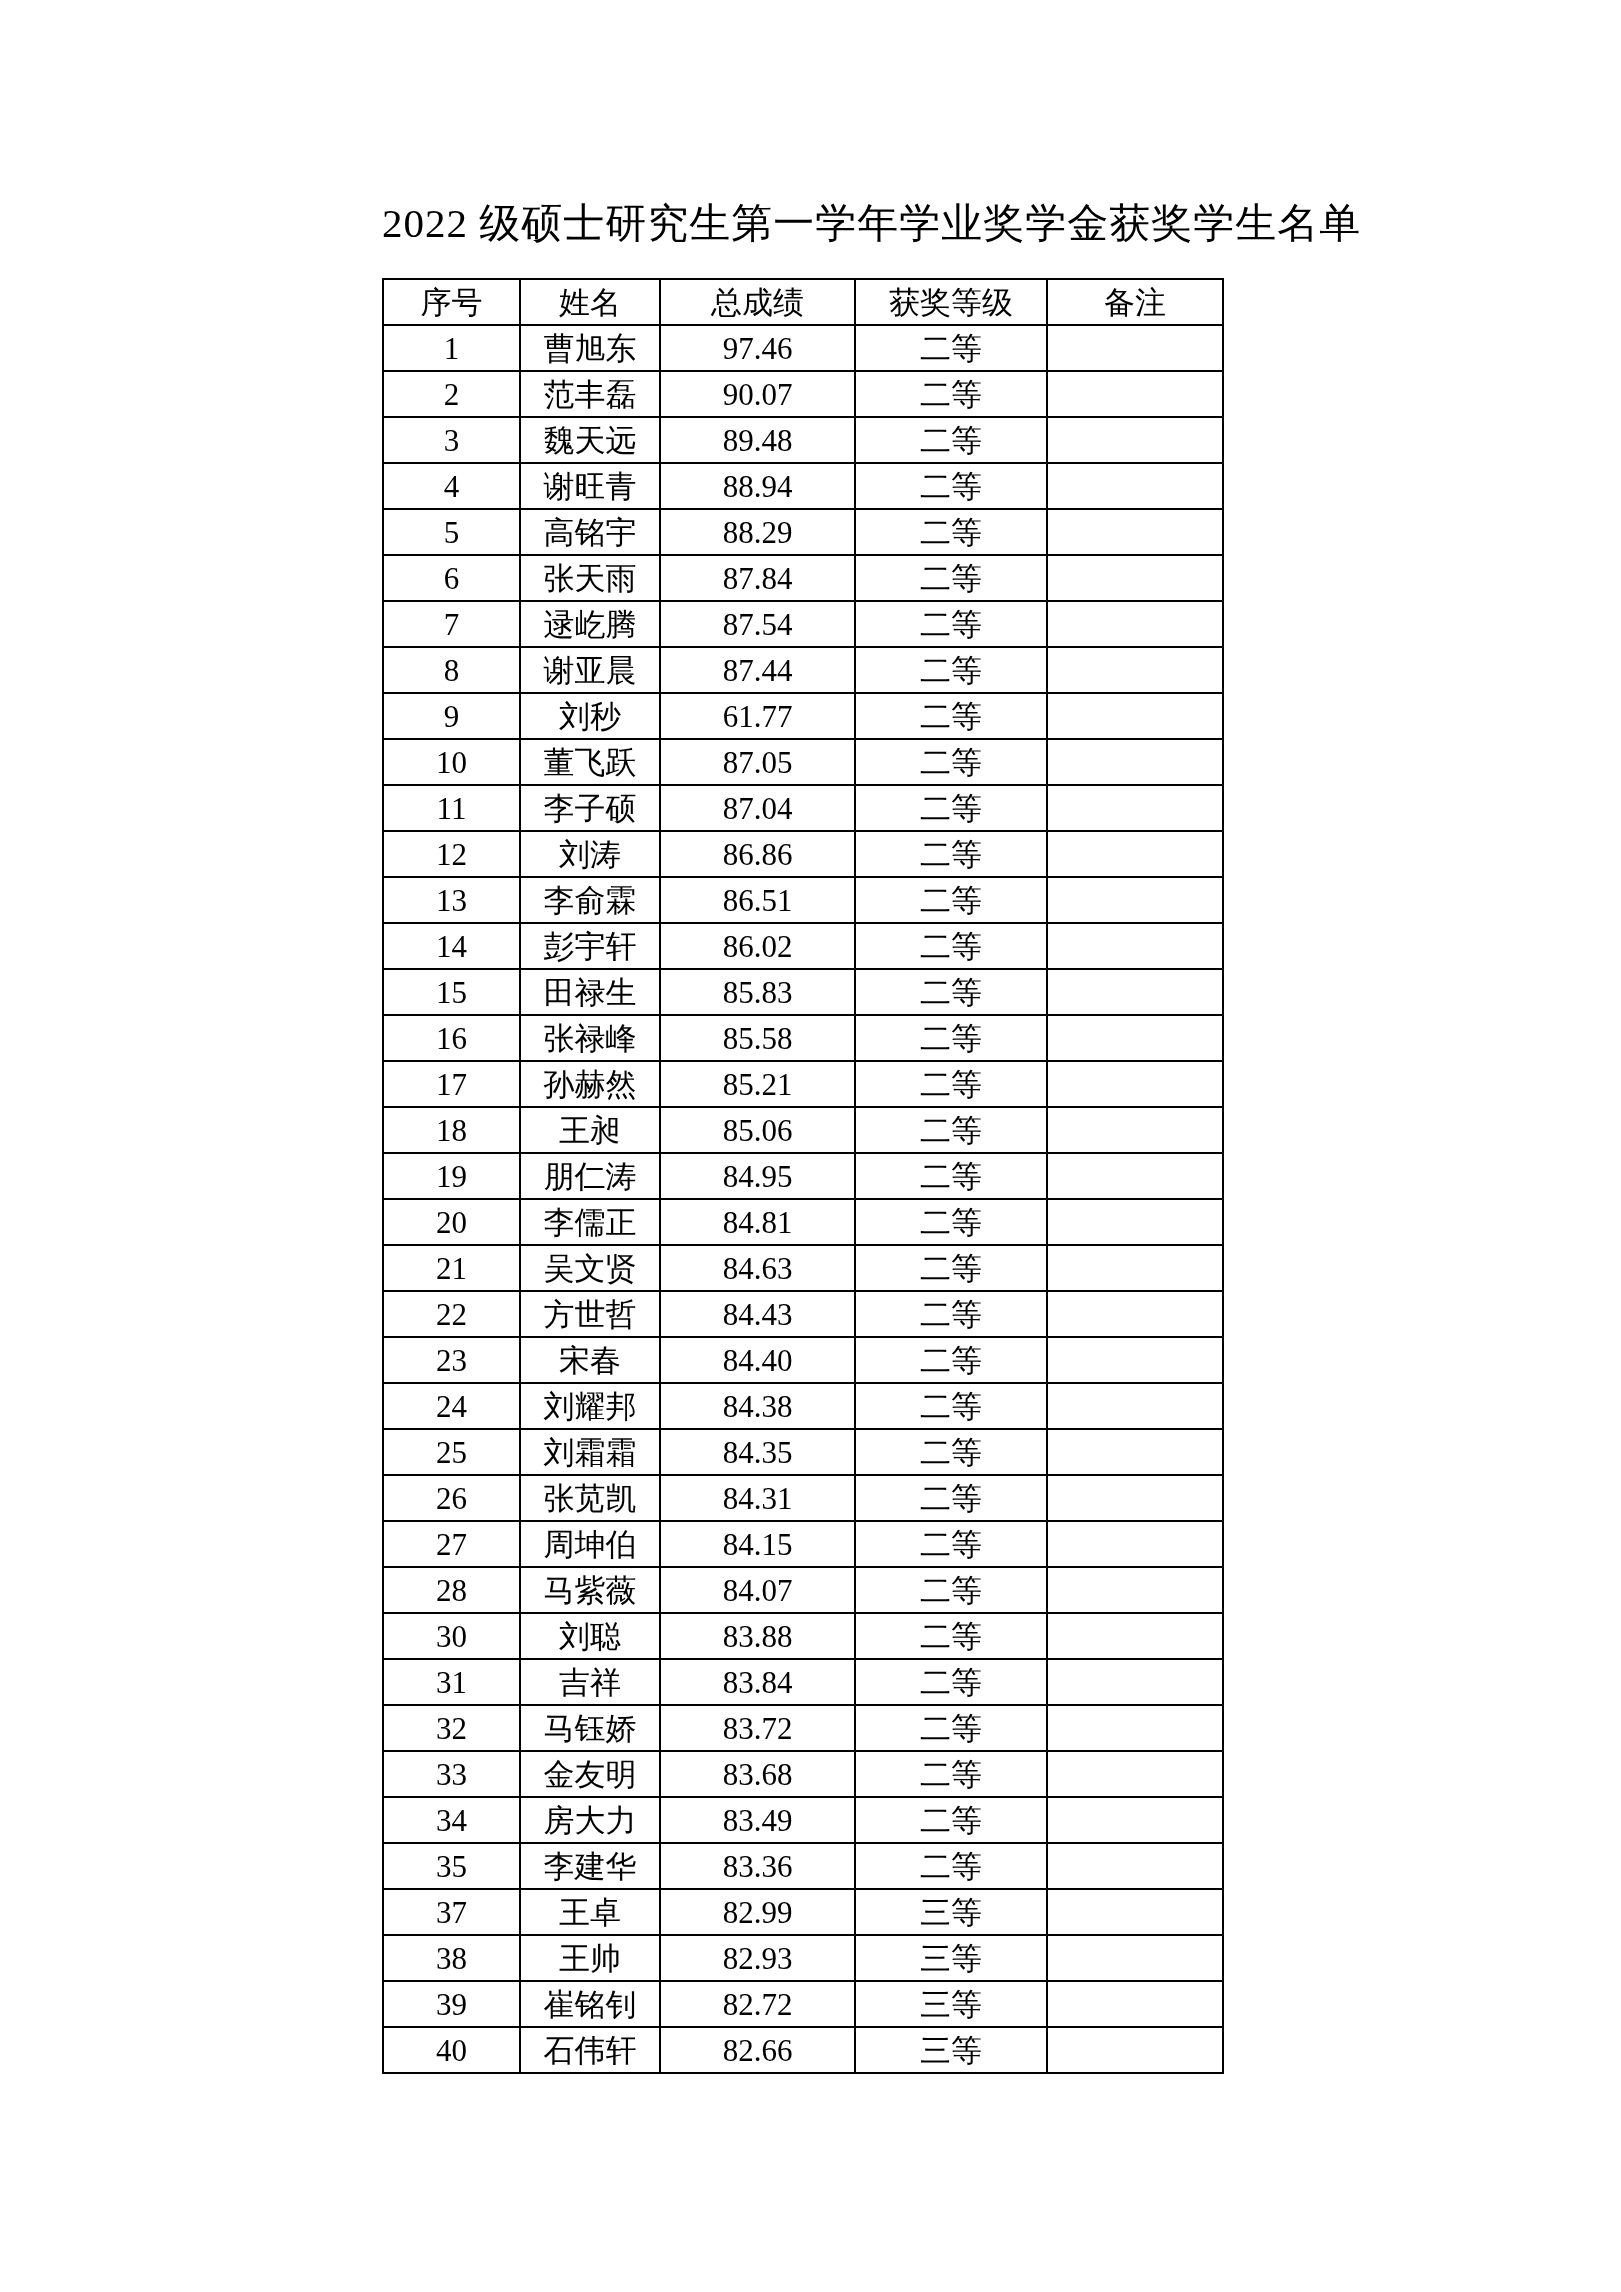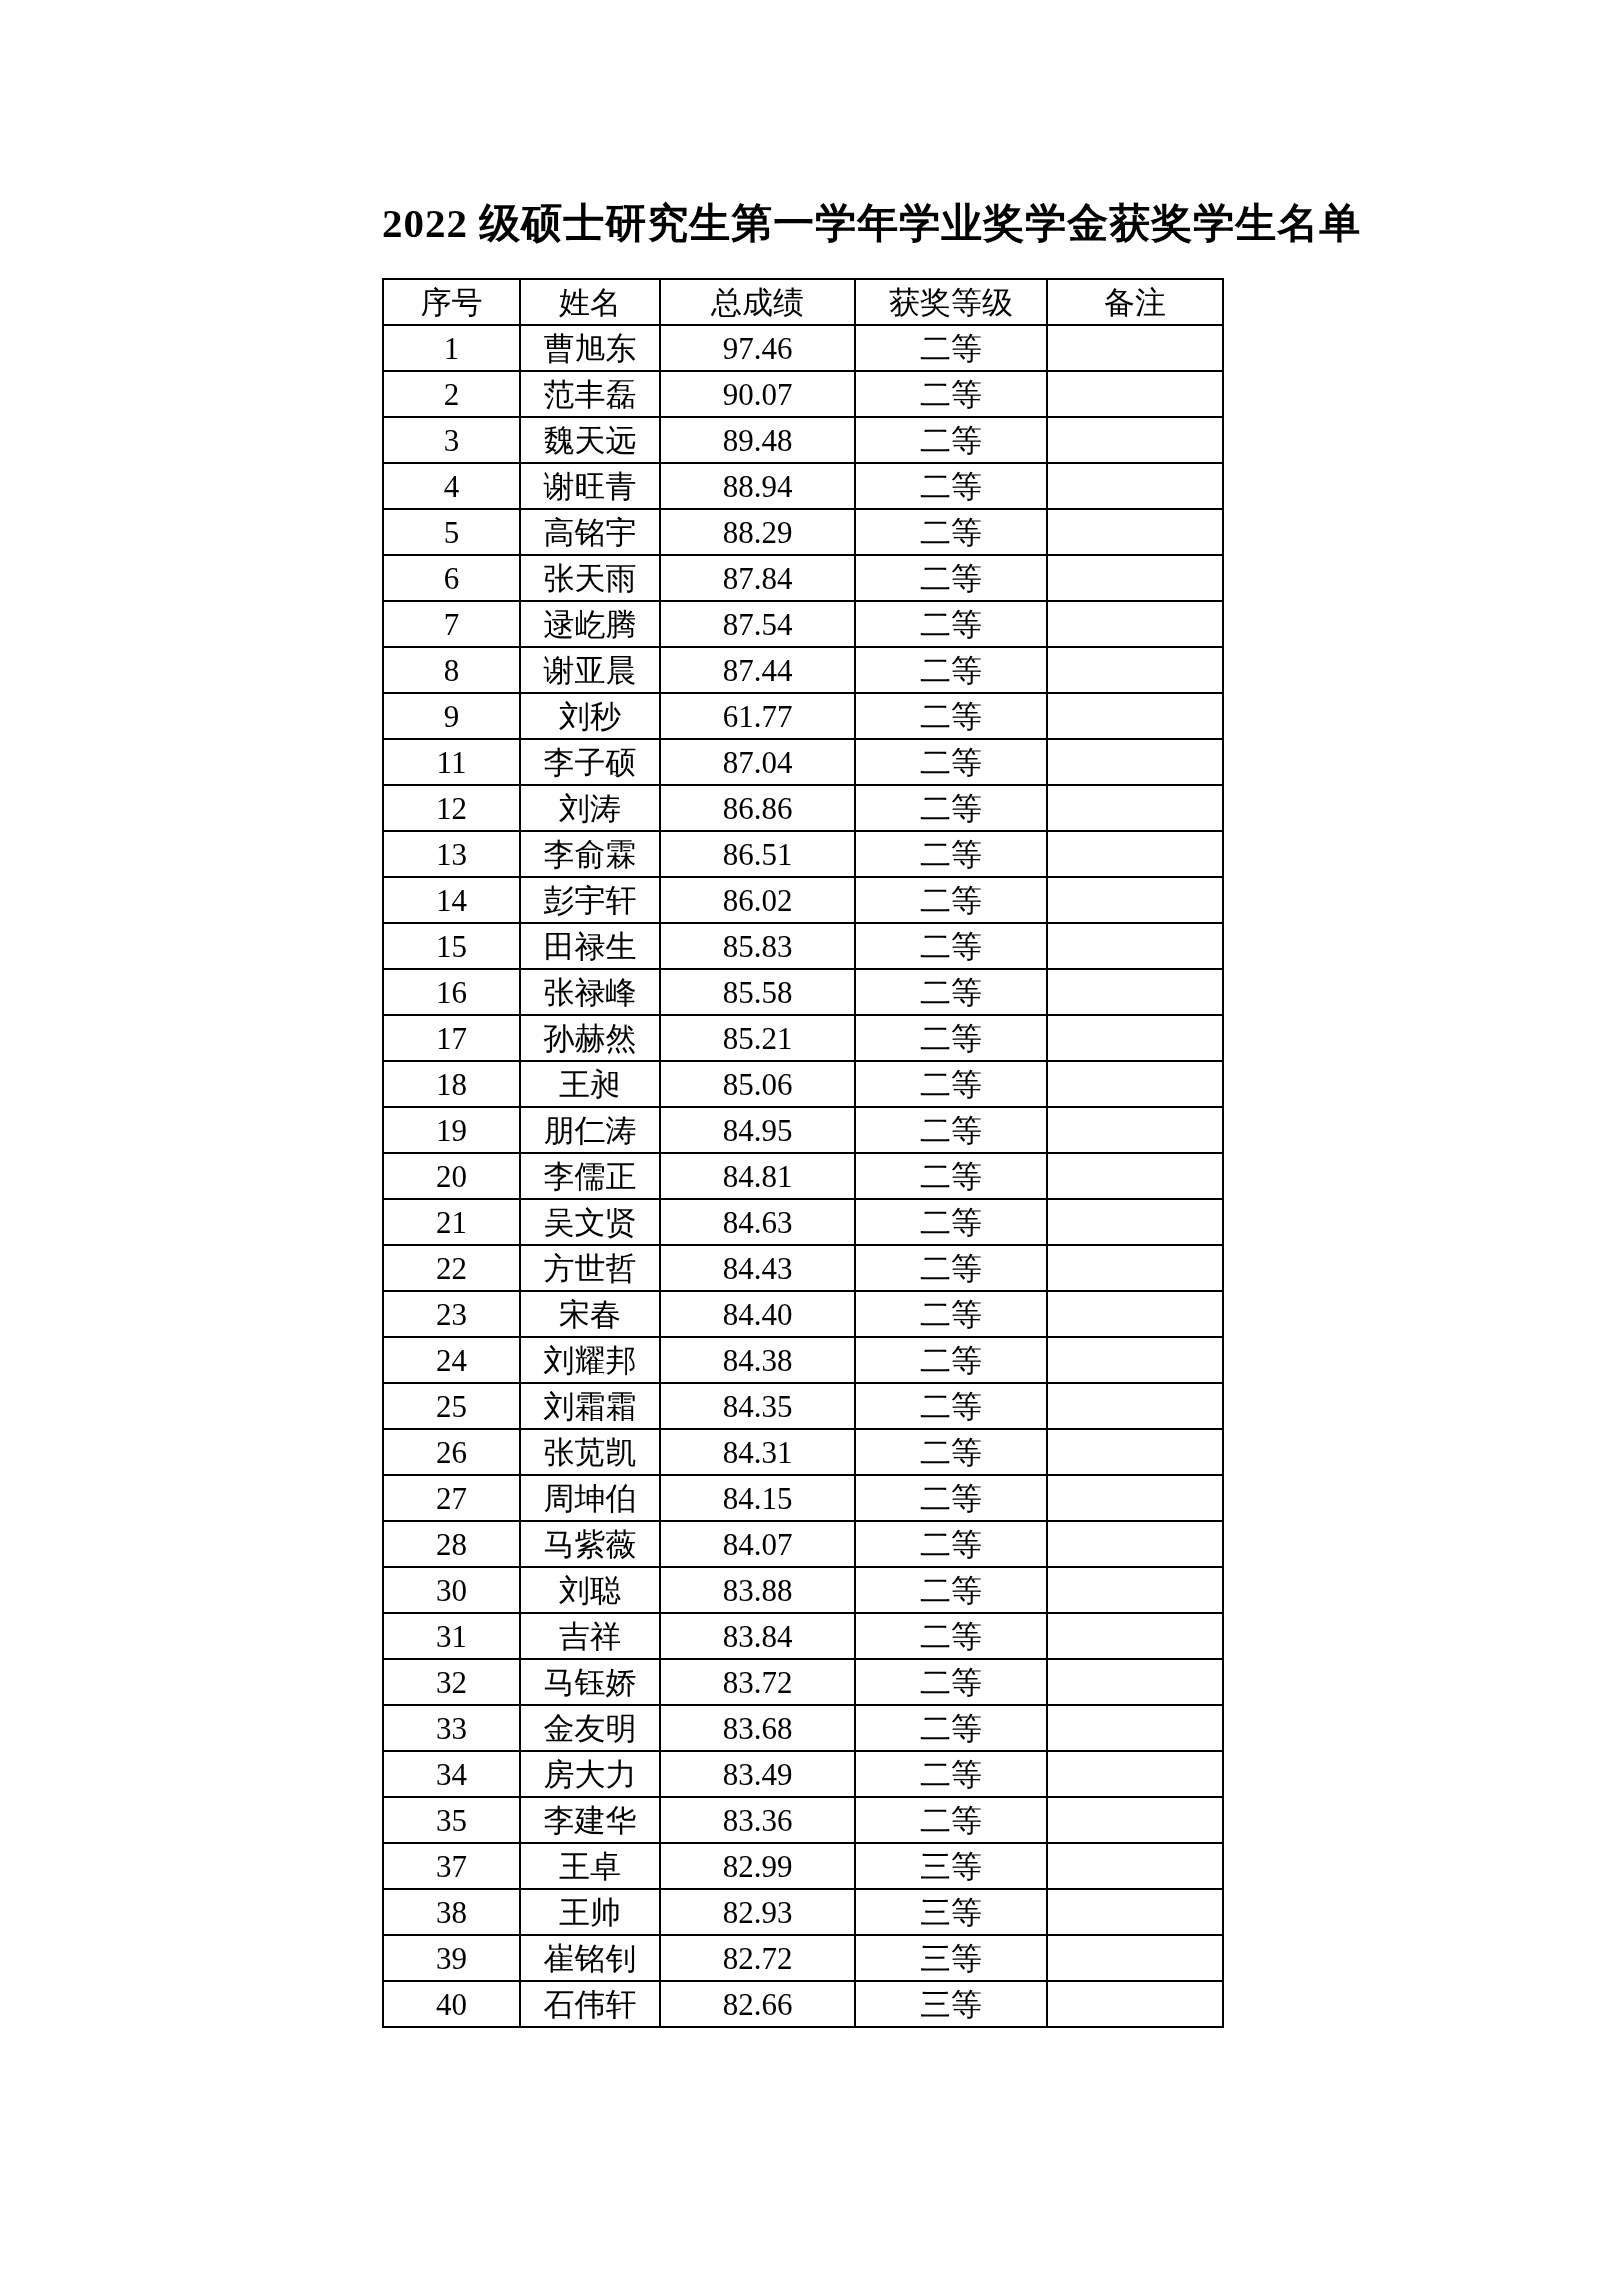--- a/index.html
+++ b/index.html
@@ -22,7 +22,7 @@
   }
   .doc-title {
     font-size: 41px;
-    font-weight: bold;
+    font-weight: normal;
     text-align: center;
     white-space: nowrap;
     margin: 0 0 27.4px 0;

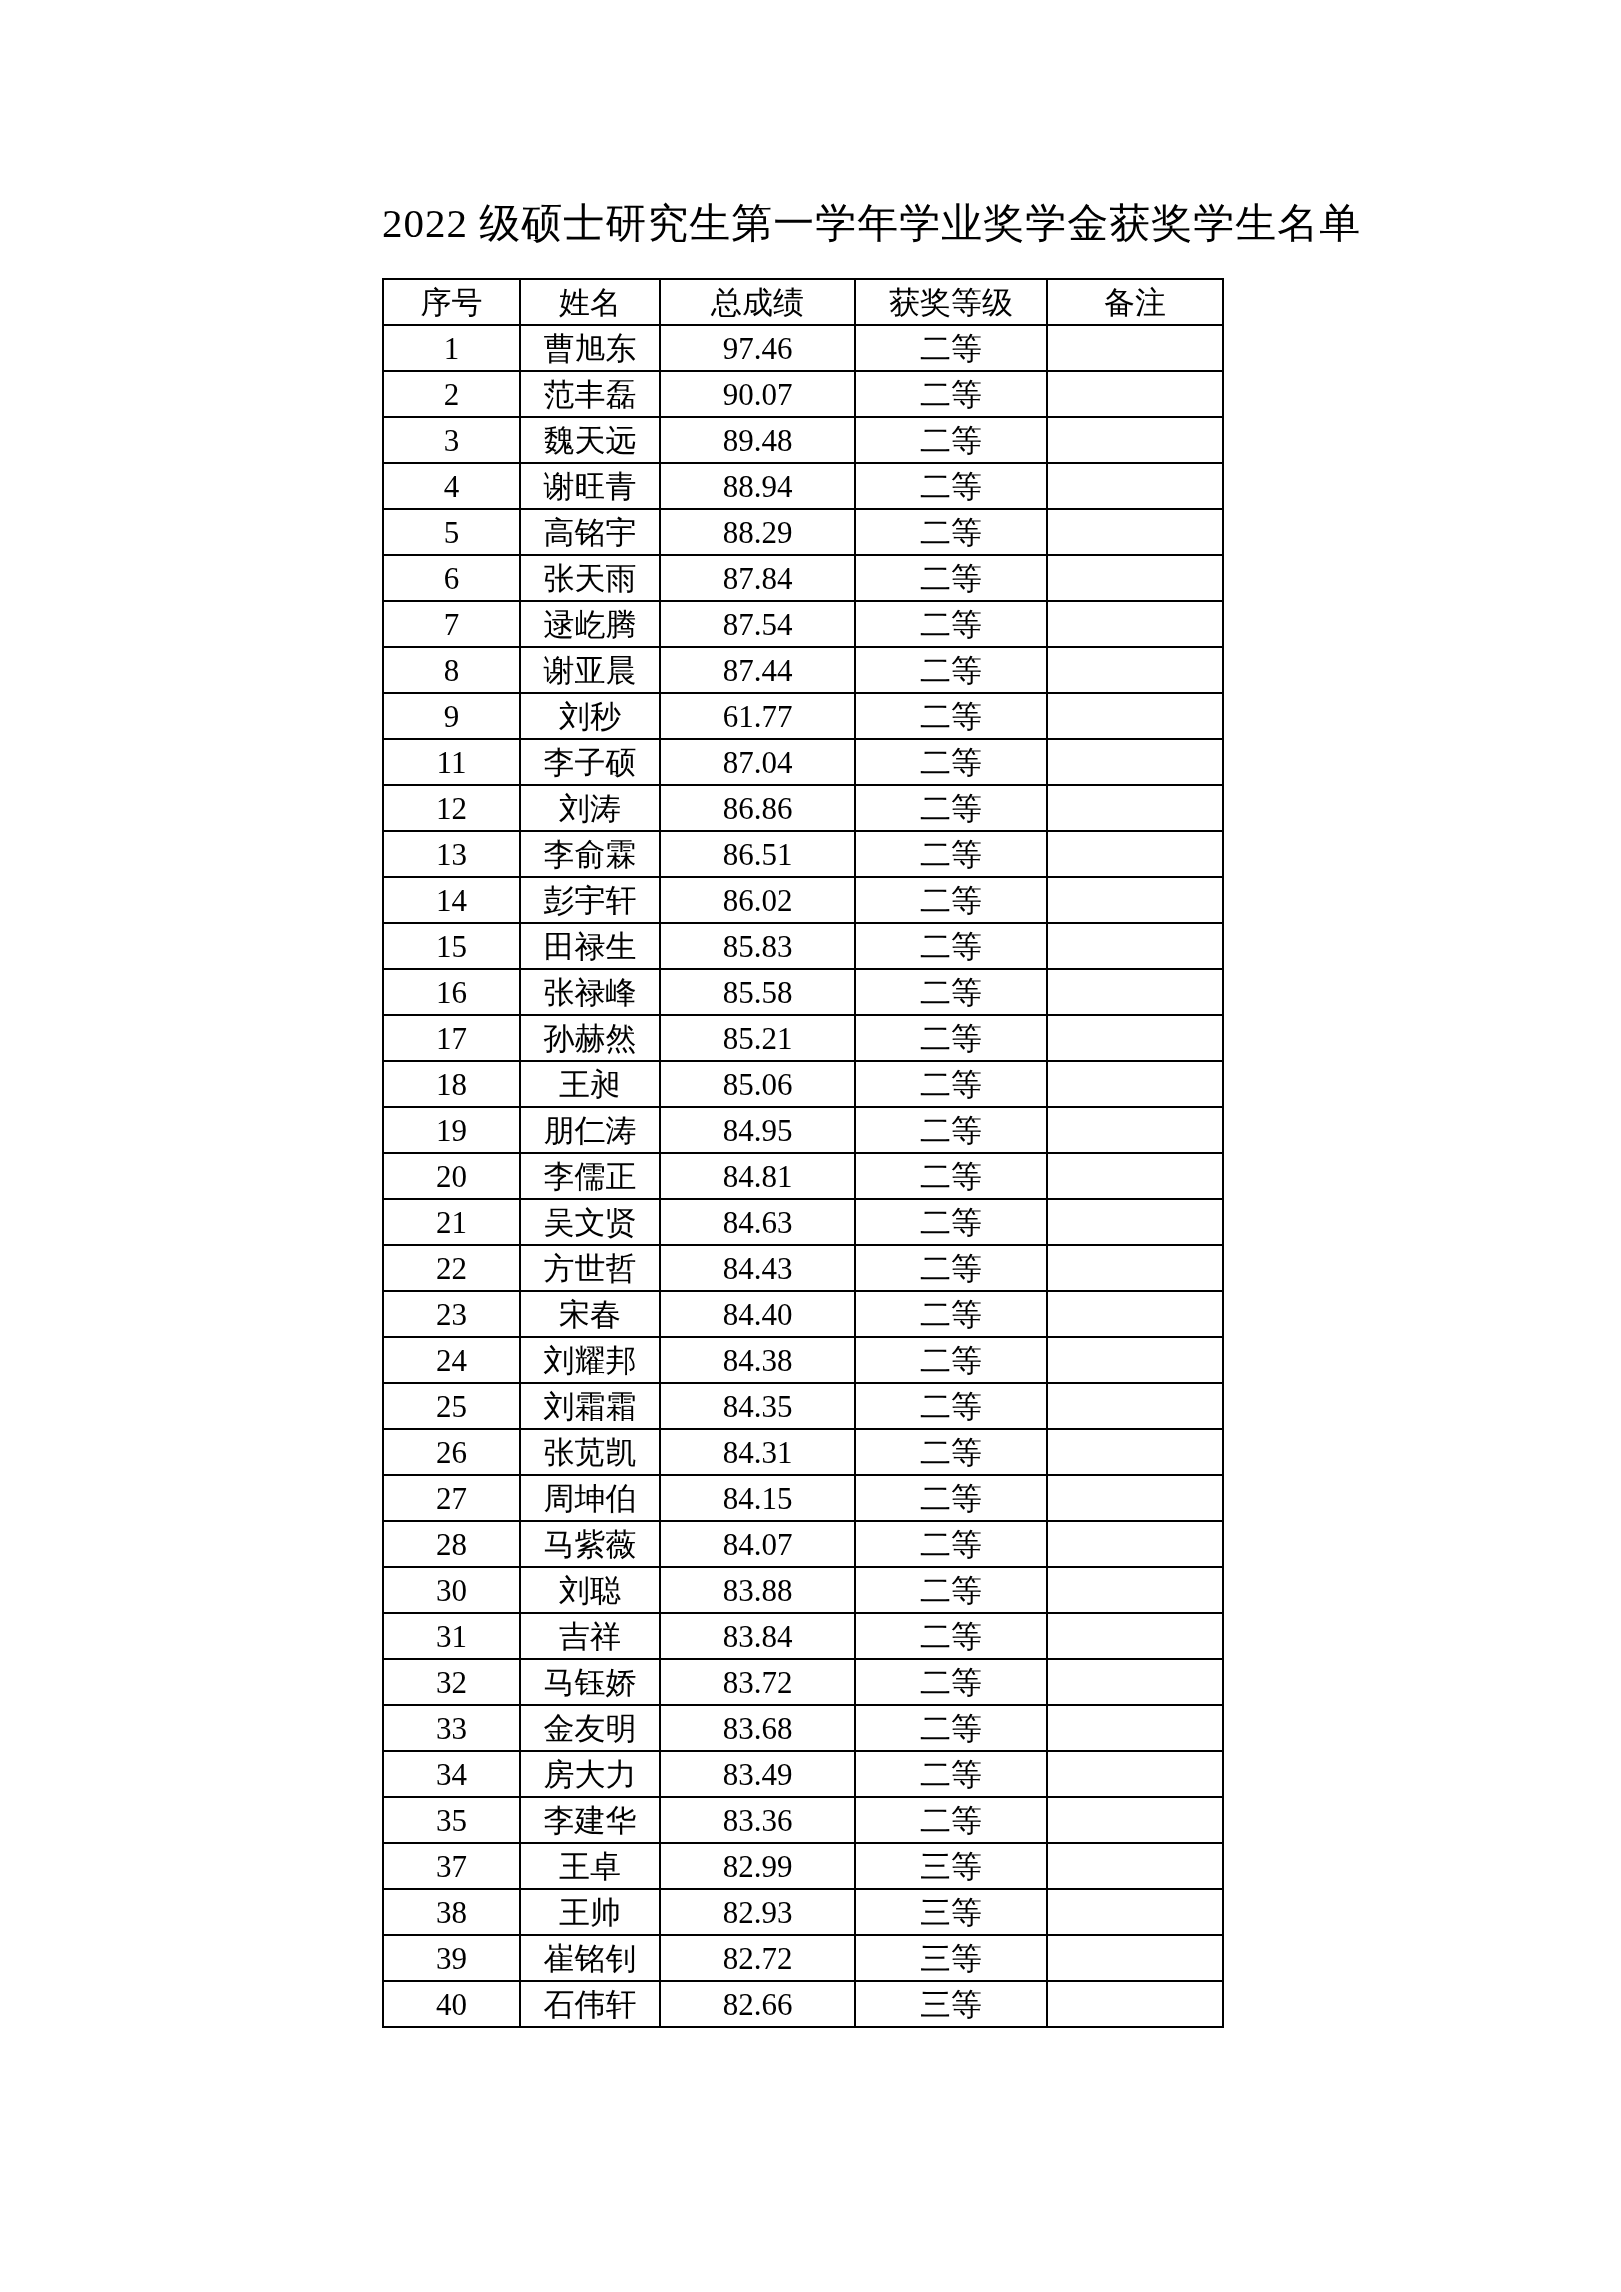--- a/index.html
+++ b/index.html
@@ -142,6 +142,13 @@
           <td></td>
         </tr>
         <tr>
+          <td>10</td>
+          <td>董飞跃</td>
+          <td>87.05</td>
+          <td>二等</td>
+          <td></td>
+        </tr>
+        <tr>
           <td>11</td>
           <td>李子硕</td>
           <td>87.04</td>

